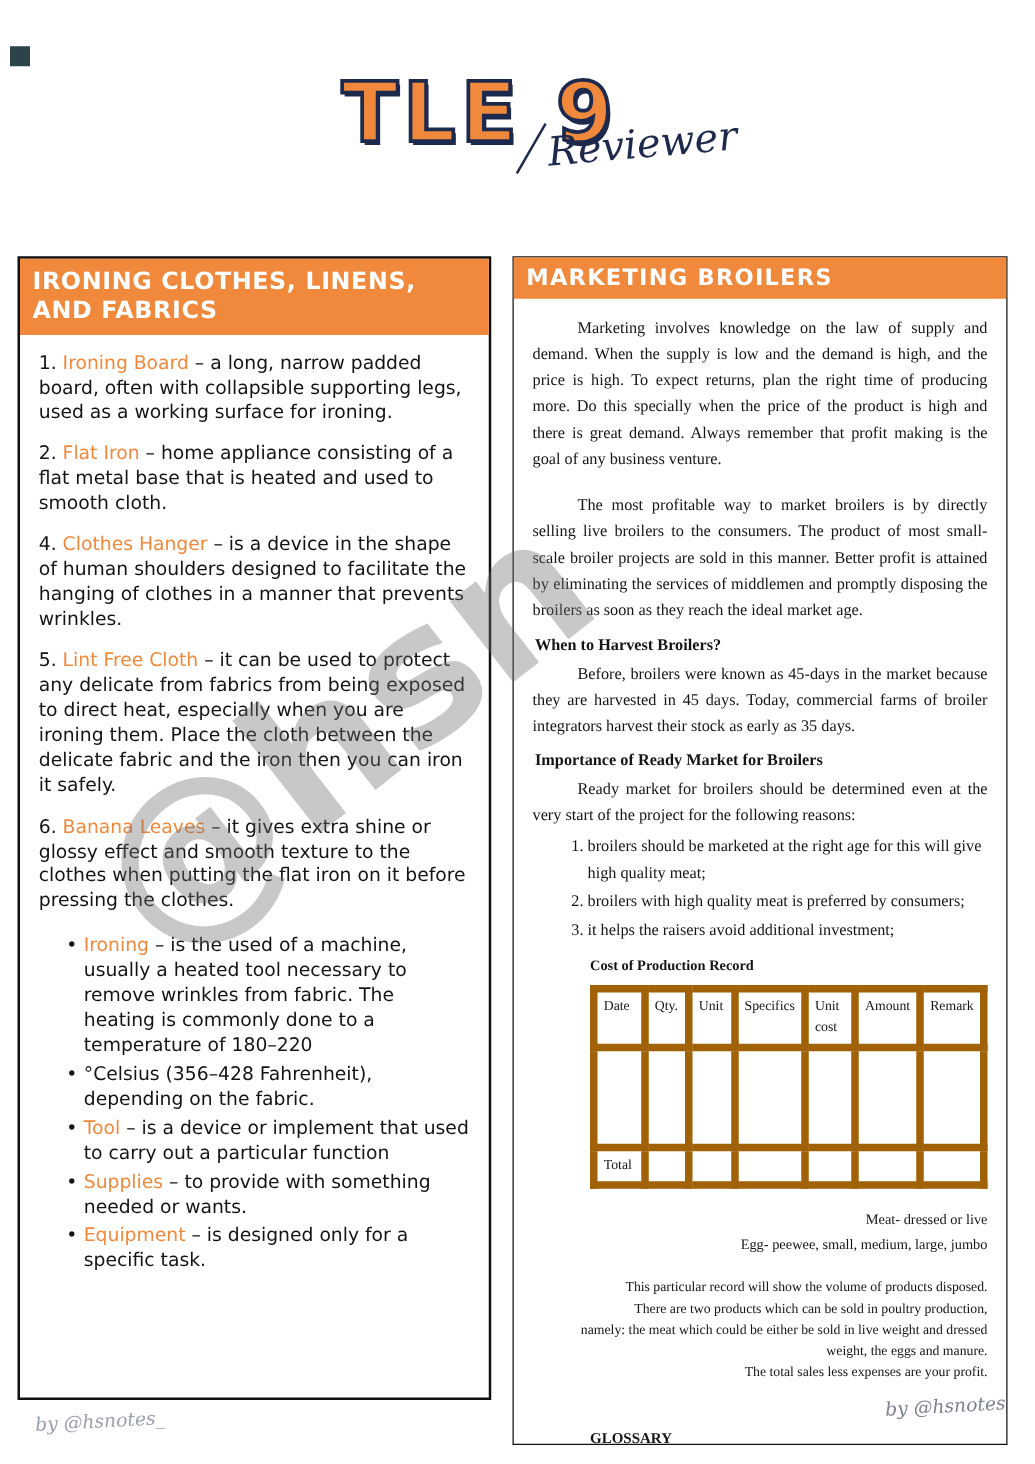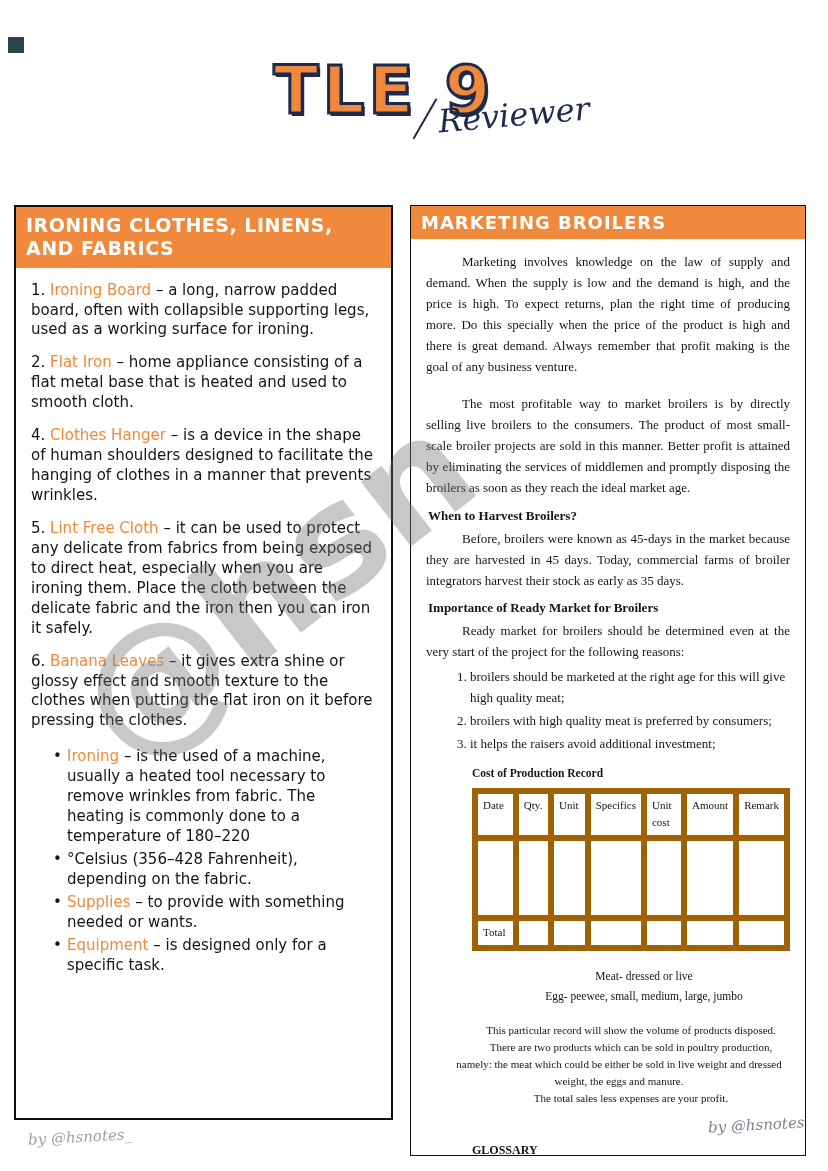--- a/index.html
+++ b/index.html
@@ -236,6 +236,10 @@
       <div class="bullet-item">
         <span class="term"></span>
         <span>°Celsius (356–428 Fahrenheit), depending on the fabric.</span>
+      </div>
+      <div class="bullet-item">
+        <span class="term">Tool</span>
+        <span>– is a device or implement that used to carry out a particular function</span>
       </div>
       <div class="bullet-item">
         <span class="term">Supplies</span>

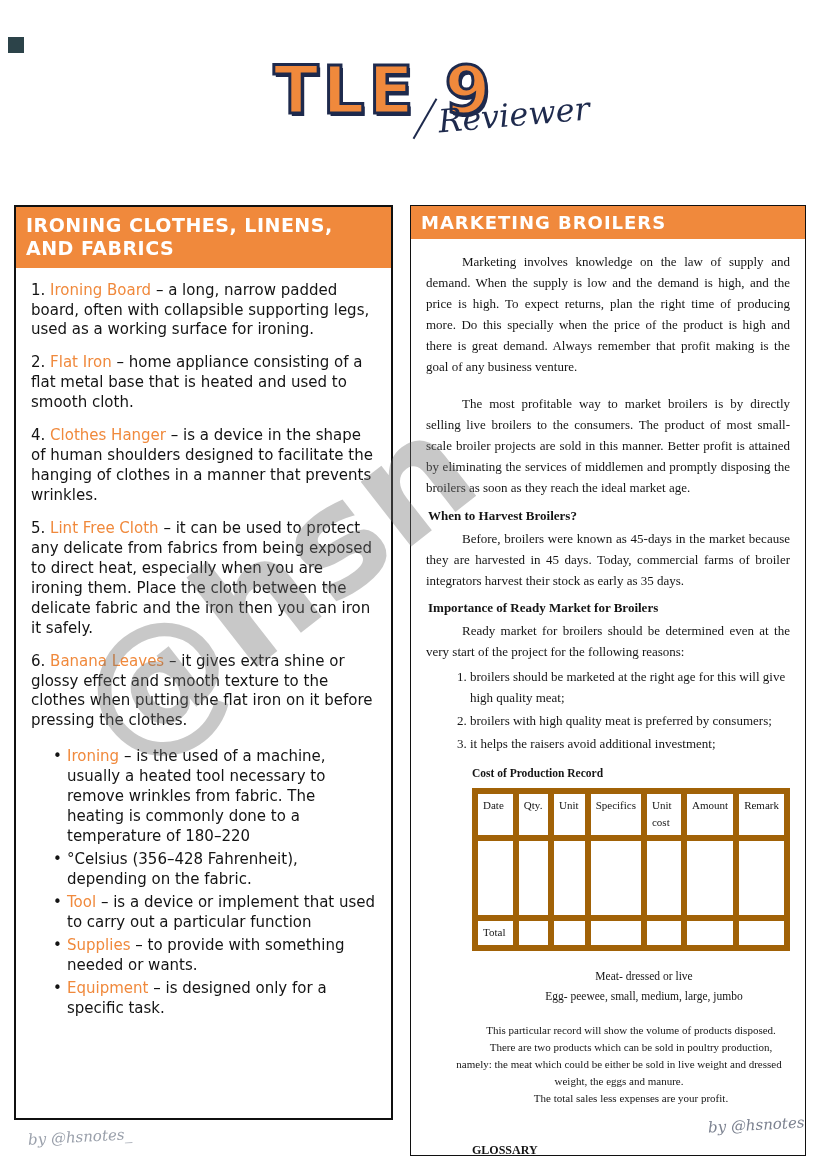--- a/index.html
+++ b/index.html
@@ -155,7 +155,7 @@
     font-family: "Liberation Serif", serif;
     font-size: 11.5px;
     line-height: 1.7;
-    text-align: center;
+    text-align: right;
   }
   .small-paras {
     margin: 16px 0 0 22px;

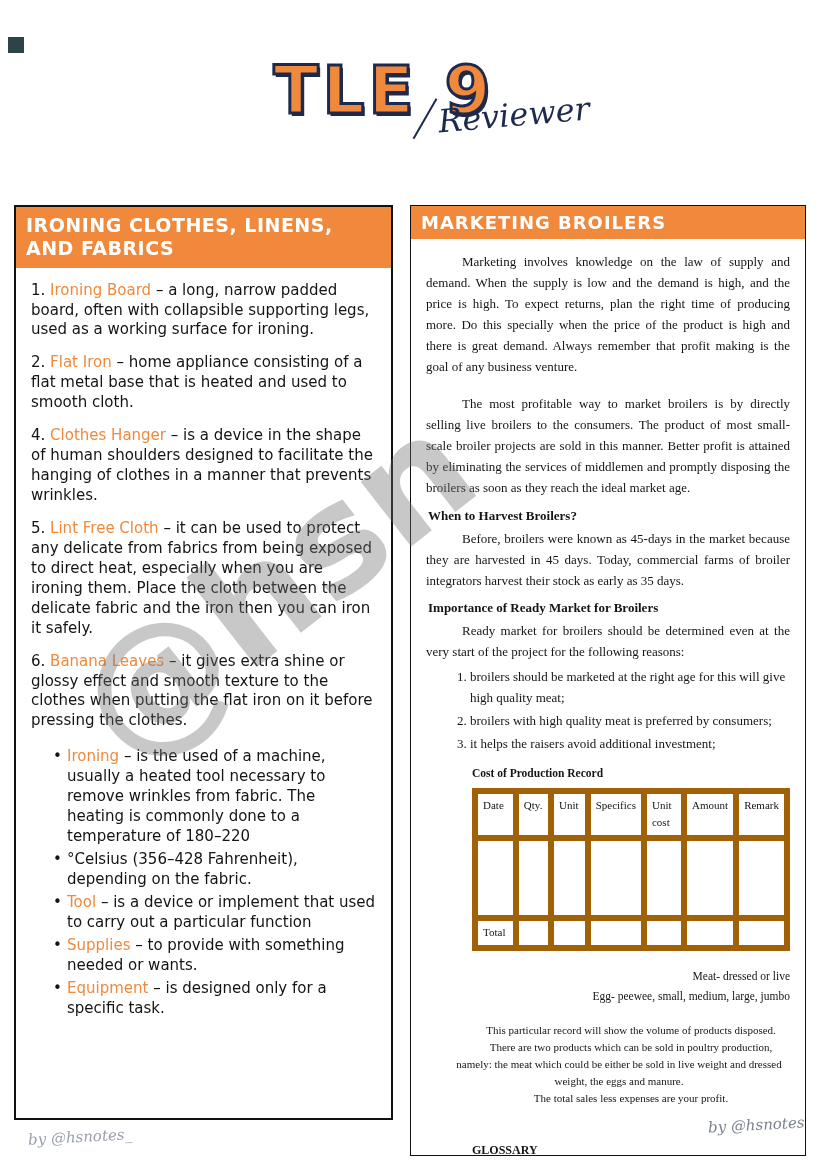--- a/index.html
+++ b/index.html
@@ -162,7 +162,7 @@
     font-family: "Liberation Serif", serif;
     font-size: 11px;
     line-height: 1.55;
-    text-align: center;
+    text-align: right;
   }
   .small-paras .sp { text-indent: 24px; }
 

